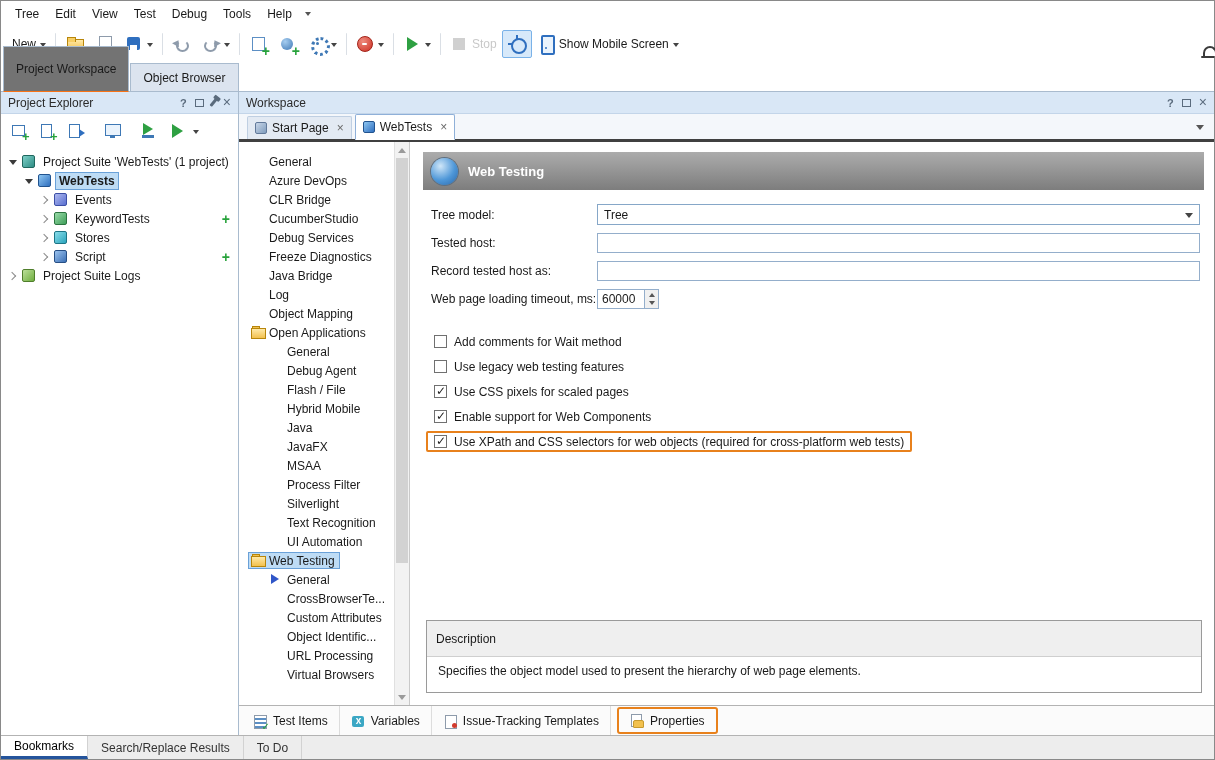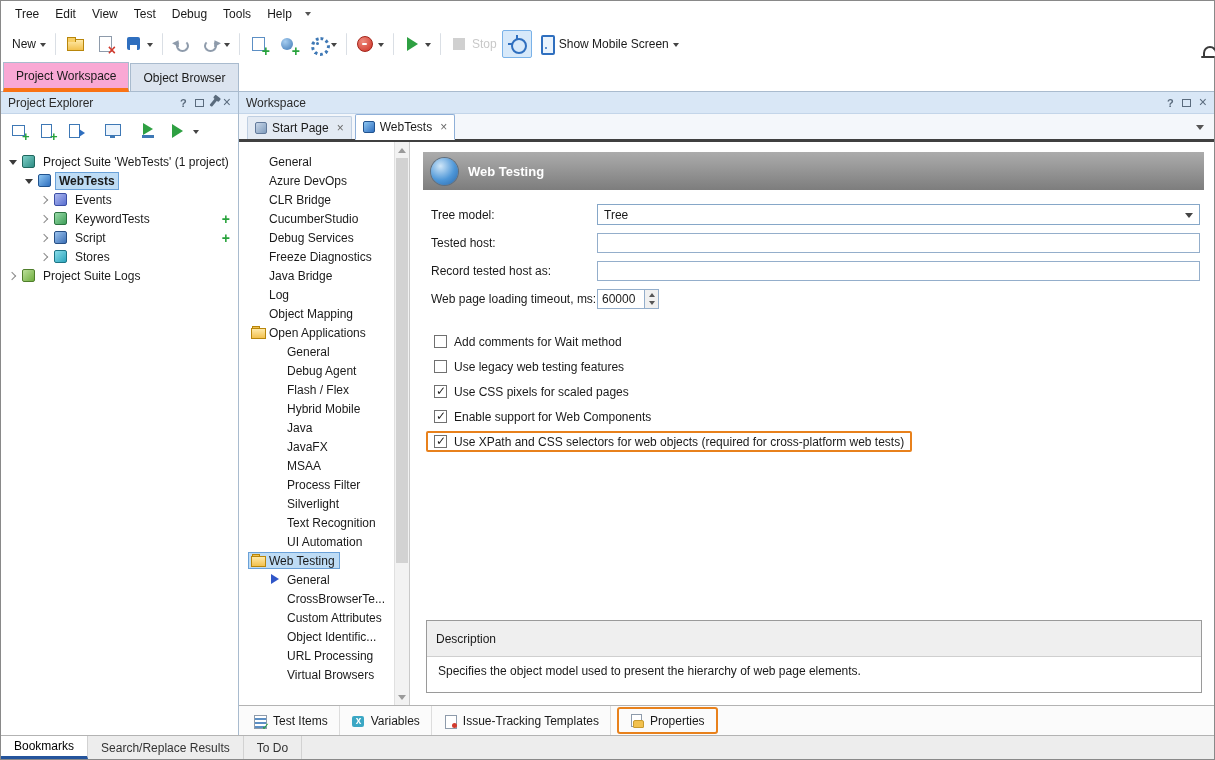--- a/index.html
+++ b/index.html
@@ -56,7 +56,7 @@
 
 .maintabs{position:absolute;top:62px;left:1px;right:1px;height:30px;background:#fff;display:flex;align-items:flex-end;padding-left:2px;border-bottom:1px solid #A9BBCE}
 .main-tab{height:28px;display:flex;align-items:center;padding:0 12px;border:1px solid #A9BBCE;border-bottom:none;background:#DCE4EF;margin-right:1px;white-space:nowrap}
-.main-tab[data-active="true"]{background:#f9a8d4;z-index:2;height:30px;margin-bottom:-1px;border-bottom:4px solid #f97316}
+.main-tab[data-active="true"]{background:#737373;z-index:2;height:46px;margin-bottom:-1px;border-bottom:1px solid #f97316}
 
 
 .main{position:absolute;top:92px;left:1px;right:1px;bottom:25px;display:flex}

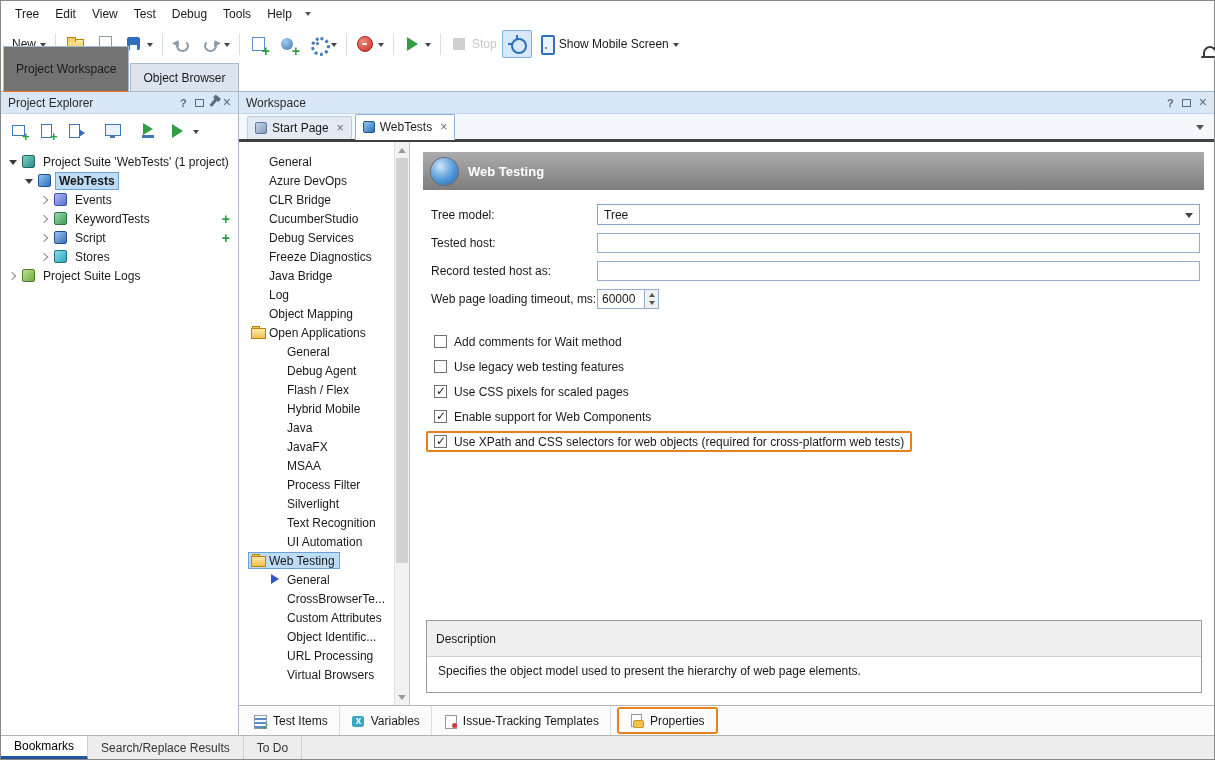--- a/index.html
+++ b/index.html
@@ -347,17 +347,17 @@
           <span class="t-label">KeywordTests</span>
           <span class="t-plus"></span>
         </div>
+        <div class="tree-row" data-indent="2" data-expander="right" data-icon="stores">
+          <span class="expander"></span>
+          <span class="t-icon"></span>
+          <span class="t-label">Stores</span>
+
+        </div>
         <div class="tree-row" data-indent="2" data-expander="right" data-icon="script" data-plus="true">
           <span class="expander"></span>
           <span class="t-icon"></span>
           <span class="t-label">Script</span>
           <span class="t-plus"></span>
-        </div>
-        <div class="tree-row" data-indent="2" data-expander="right" data-icon="stores">
-          <span class="expander"></span>
-          <span class="t-icon"></span>
-          <span class="t-label">Stores</span>
-
         </div>
         <div class="tree-row" data-indent="0" data-expander="right" data-icon="logs">
           <span class="expander"></span>

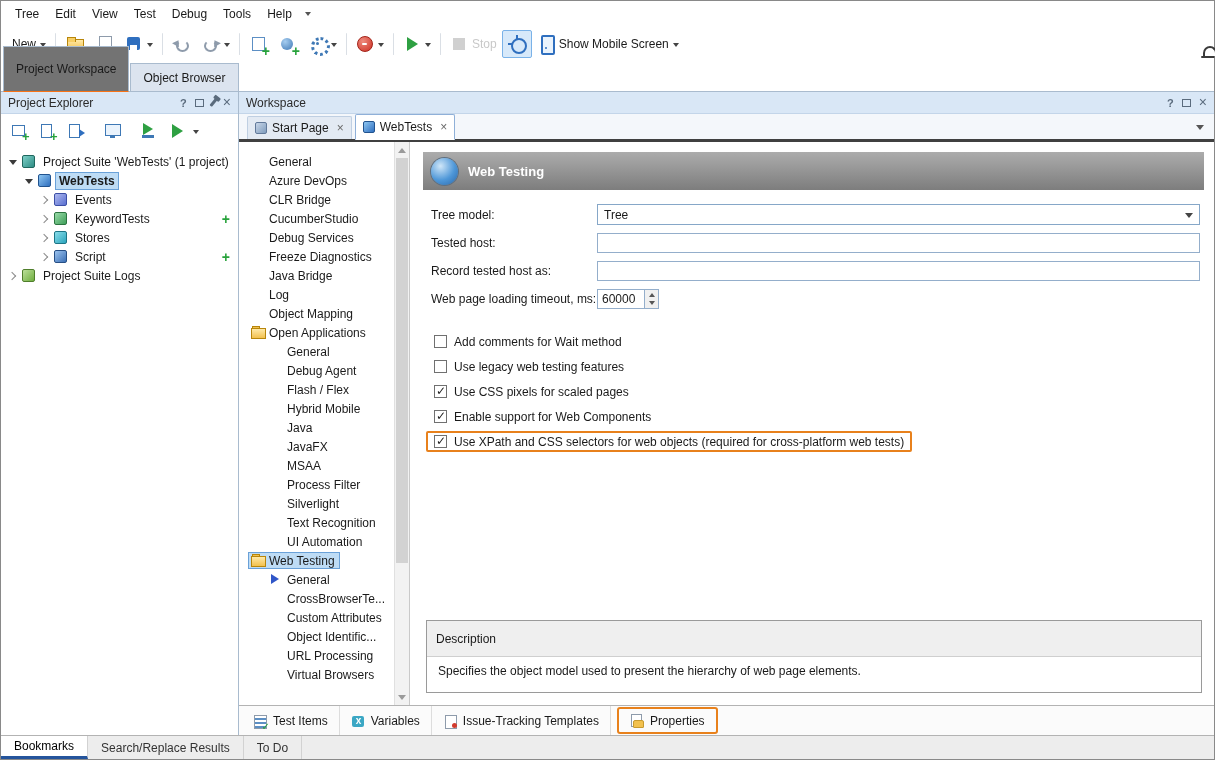--- a/index.html
+++ b/index.html
@@ -473,7 +473,7 @@
             <div class="nav-row" data-indent="1" data-icon="none">
               <span class="nv-inner">
                 <span class="nv-icon"></span>
-                <span class="nv-label">Flash / Flex</span>
+                <span class="nv-label">Flash / File</span>
               </span>
             </div>
             <div class="nav-row" data-indent="1" data-icon="none">

